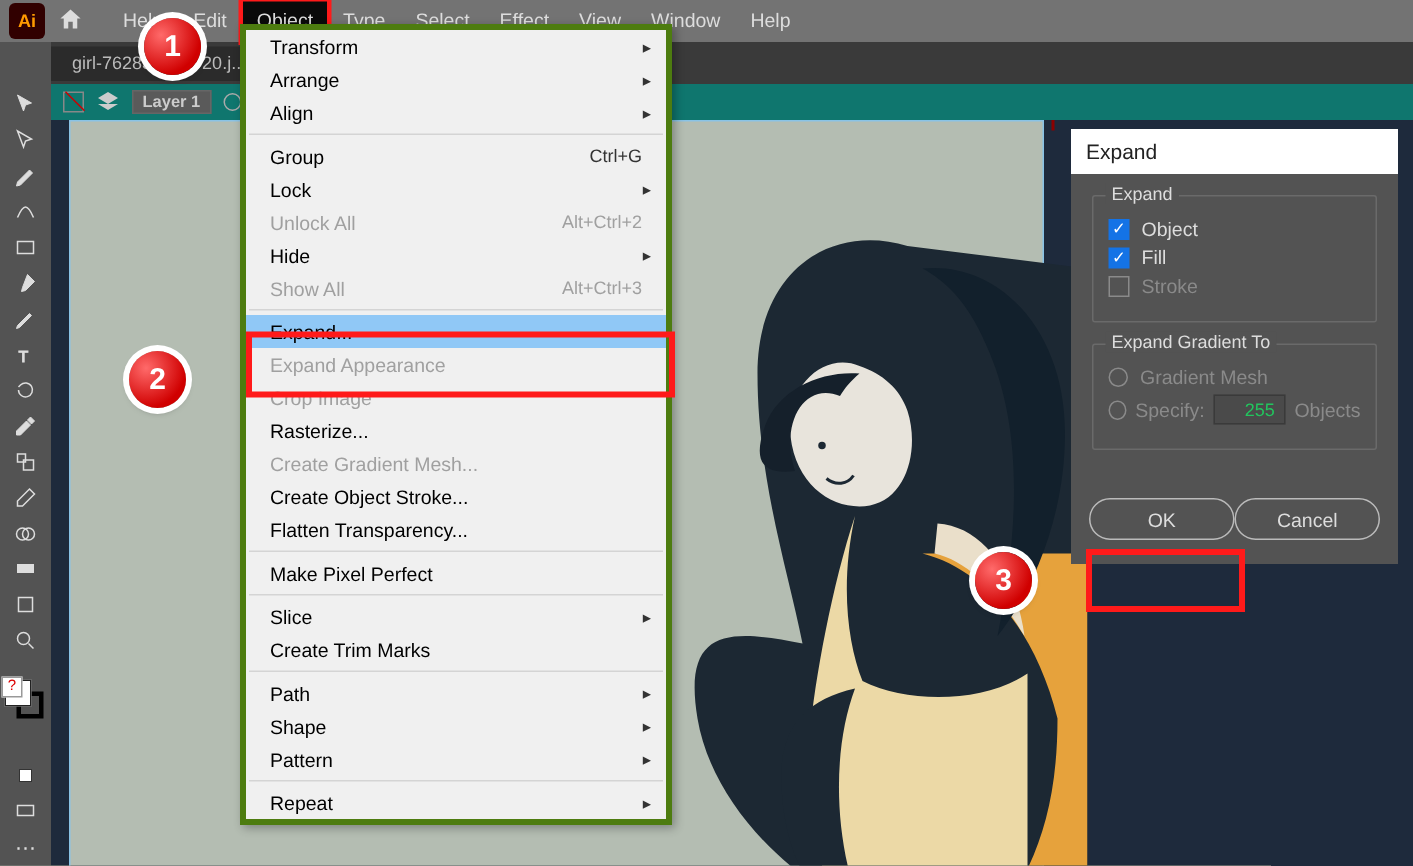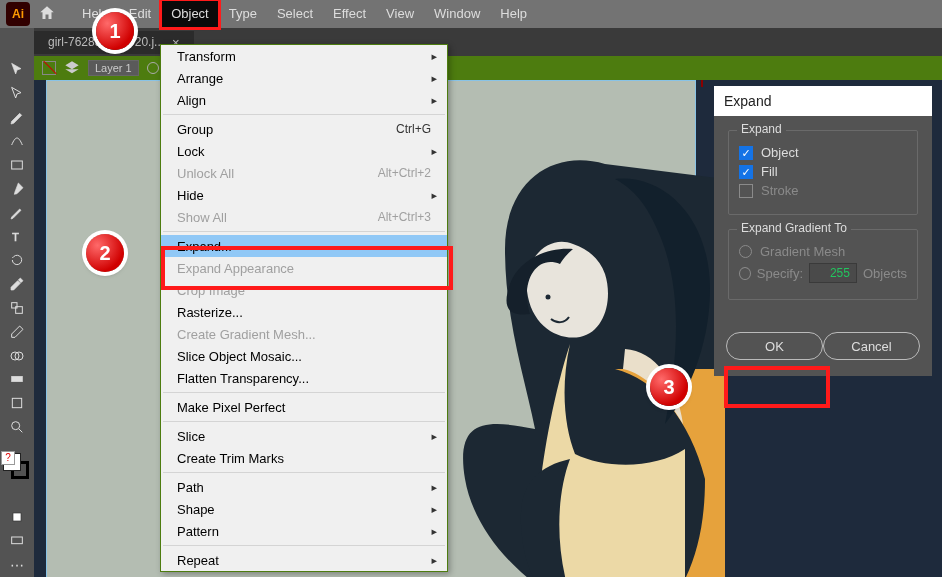--- a/index.html
+++ b/index.html
@@ -45,7 +45,7 @@
   .illus { position: absolute; right: -30px; bottom: -40px; width: 420px; height: 520px; }
 
   
-  .dropdown { position: absolute; top: 44px; left: 160px; width: 288px; background: #f0f0f0; color: #000; font-size: 13px; border: 1px solid #4d7c0f; box-shadow: 2px 2px 6px rgba(0,0,0,0.3); z-index: 10; }
+  .dropdown { position: absolute; top: 16px; left: 160px; width: 288px; background: #f0f0f0; color: #000; font-size: 13px; border: 4px solid #4d7c0f; box-shadow: 2px 2px 6px rgba(0,0,0,0.3); z-index: 10; }
   .dropdown .row { display: flex; align-items: center; height: 22px; padding: 0 16px; cursor: pointer; position: relative; }
   .dropdown .row.disabled { color: #a0a0a0; cursor: default; }
   .dropdown .row.has-sub::after { content: "▸"; position: absolute; right: 10px; font-size: 11px; color: #333; }

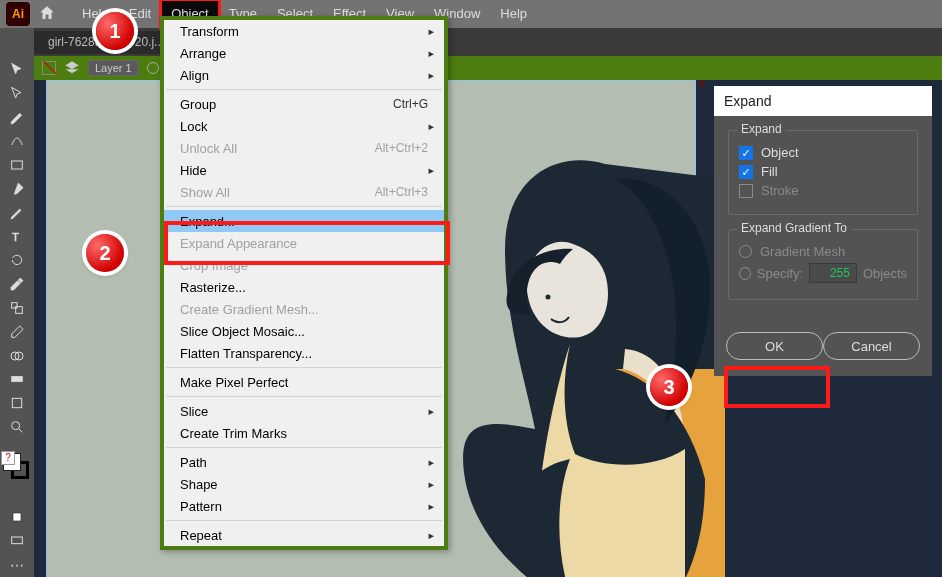--- a/index.html
+++ b/index.html
@@ -29,7 +29,7 @@
   .qmark { position: absolute; top:-2px; left:-2px; background:#fff;border:1px solid #999;width:14px;height:14px;font-size:10px;line-height:12px;text-align:center;color:#d00;z-index:3;}
 
   
-  .layerstrip { position: absolute; top: 56px; left: 34px; right: 0; height: 24px; background: #4d7c0f; display: flex; align-items: center; gap: 8px; padding: 0 8px; color: #ccc; font-size: 11px; z-index: 2; }
+  .layerstrip { position: absolute; top: 56px; left: 34px; right: 0; height: 24px; background: #0f766e; display: flex; align-items: center; gap: 8px; padding: 0 8px; color: #ccc; font-size: 11px; z-index: 2; font-weight: bold; }
   .layerstrip .eye, .layerstrip .layers-icon { width: 16px; height: 16px; }
   .layerstrip svg { fill: #ccc; }
   .layer-label { background: #5a5a5a; padding: 1px 6px; border: 1px solid #666; }

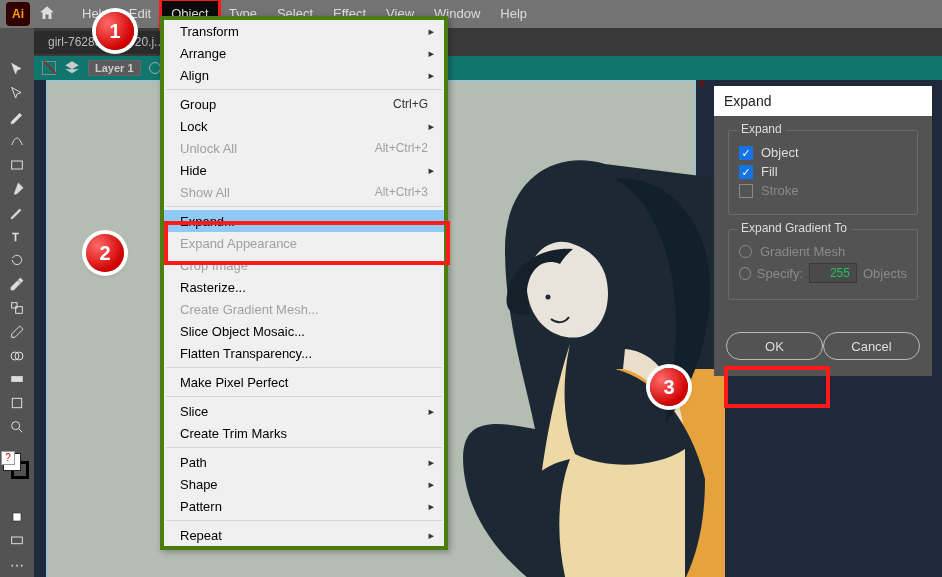--- a/index.html
+++ b/index.html
@@ -288,7 +288,7 @@
       <span>Create Gradient Mesh...</span>
     </div>
   <div class="row">
-      <span>Slice Object Mosaic...</span>
+      <span>Create Object Stroke...</span>
     </div>
   <div class="row">
       <span>Flatten Transparency...</span>

